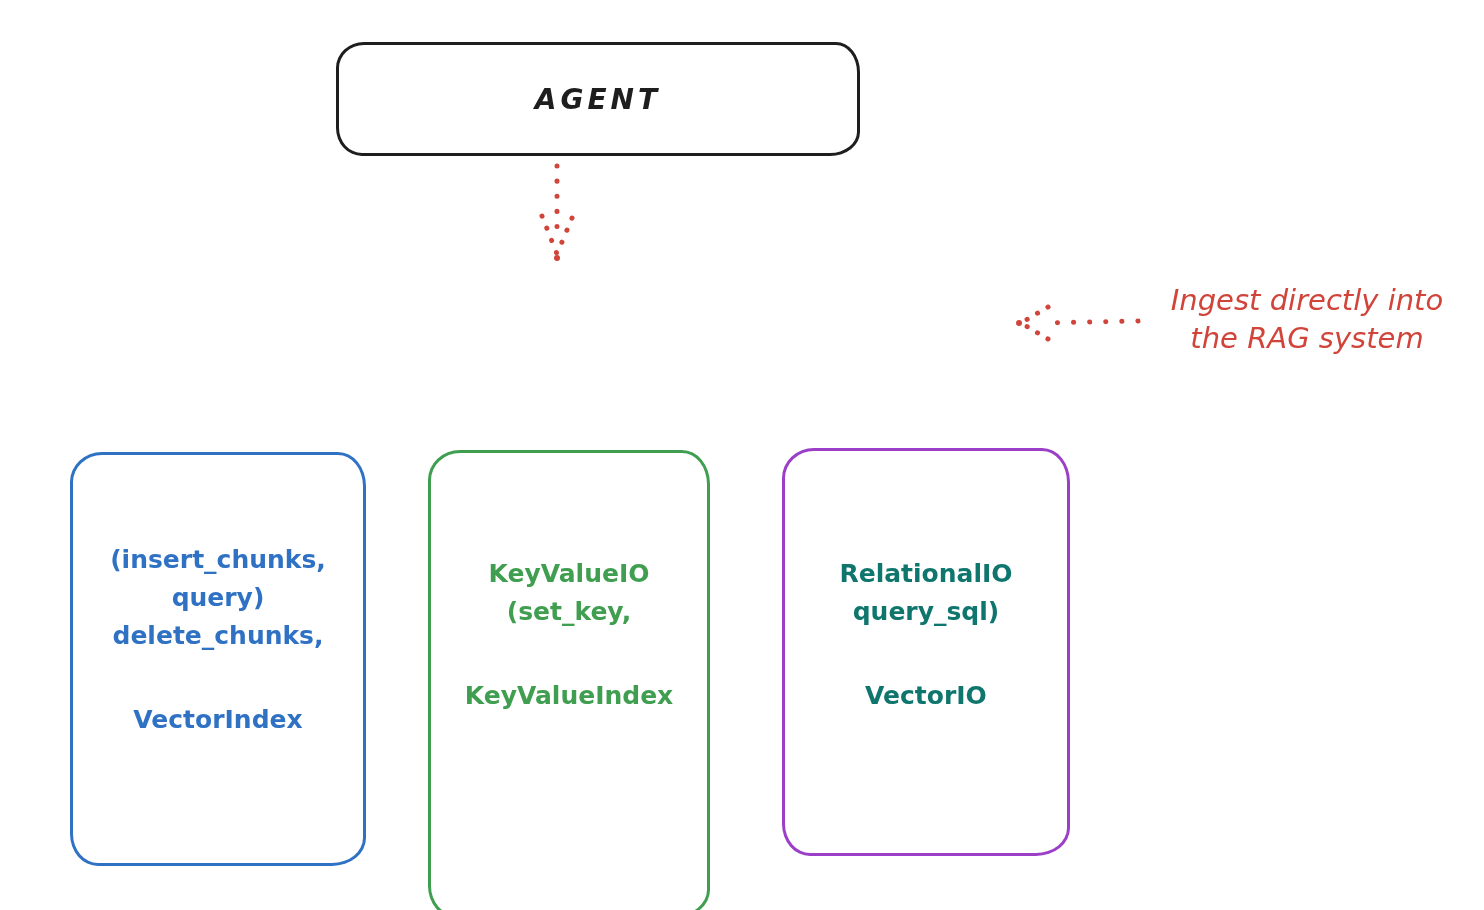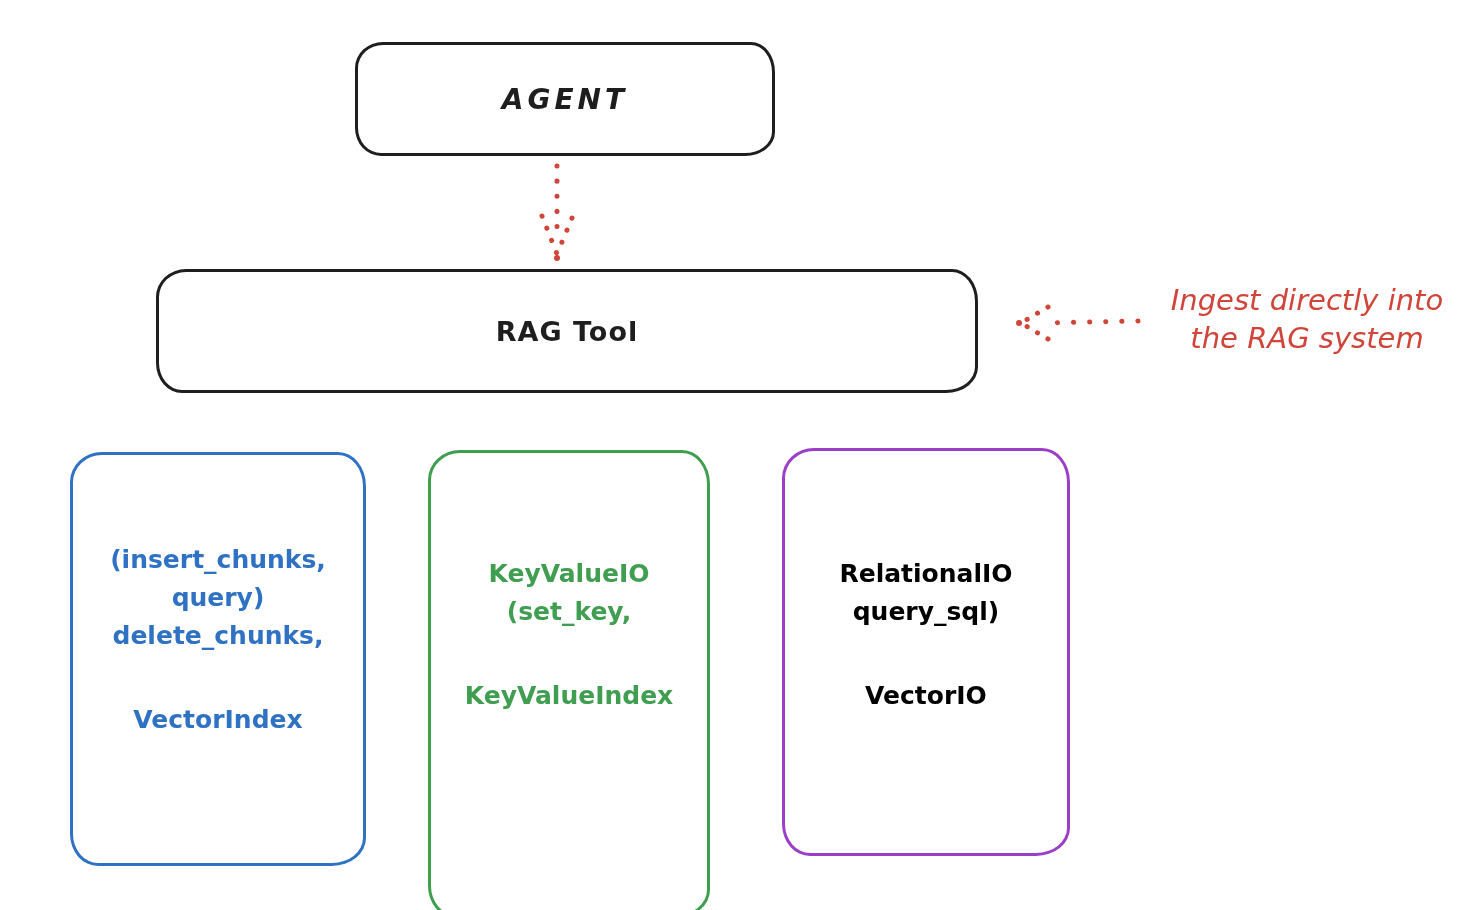--- a/index.html
+++ b/index.html
@@ -25,8 +25,8 @@
     box-sizing: border-box;
   }
   #agent-node {
-    left: 355px; top: 42px;
-    width: 420px; height: 114px;
+    left: 336px; top: 42px;
+    width: 524px; height: 114px;
     border-radius: 28px 24px 30px 26px / 26px 30px 24px 28px;
   }
   #agent-node .label {

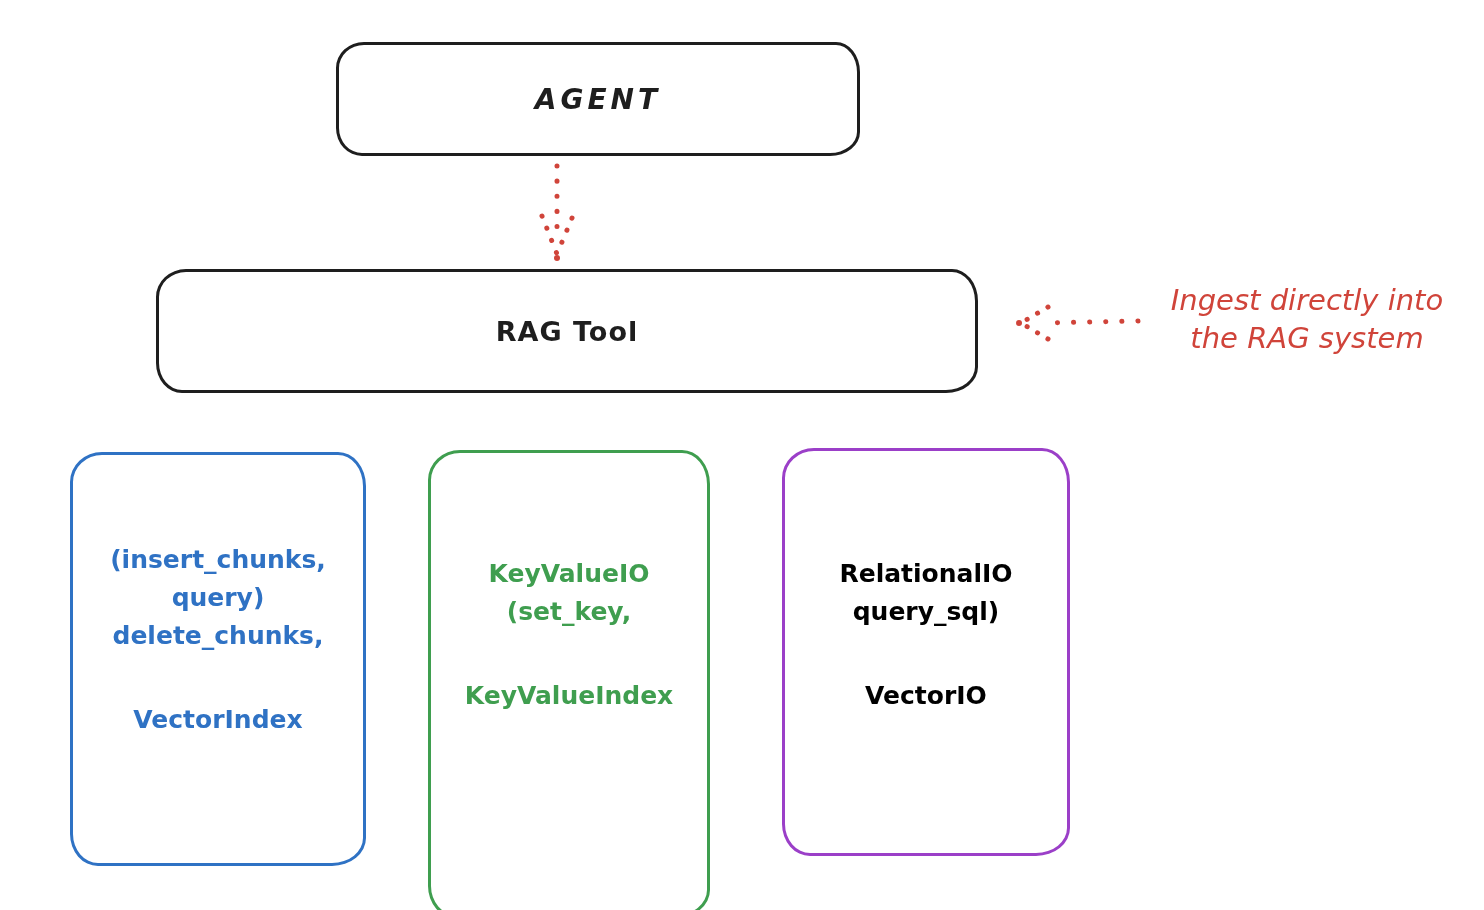--- a/index.html
+++ b/index.html
@@ -110,9 +110,6 @@
     <circle cx="24" cy="98" r="3" fill="#d0443a"></circle>
   </svg>
 
-  <div class="node" id="ragtool-node">
-    <span class="label">RAG Tool</span>
-  </div>
 
   <svg class="arrow-svg" id="arrow-ingest" width="132" height="46" viewBox="0 0 132 46">
     <g stroke="#d0443a" stroke-width="5" stroke-linecap="round" fill="none">

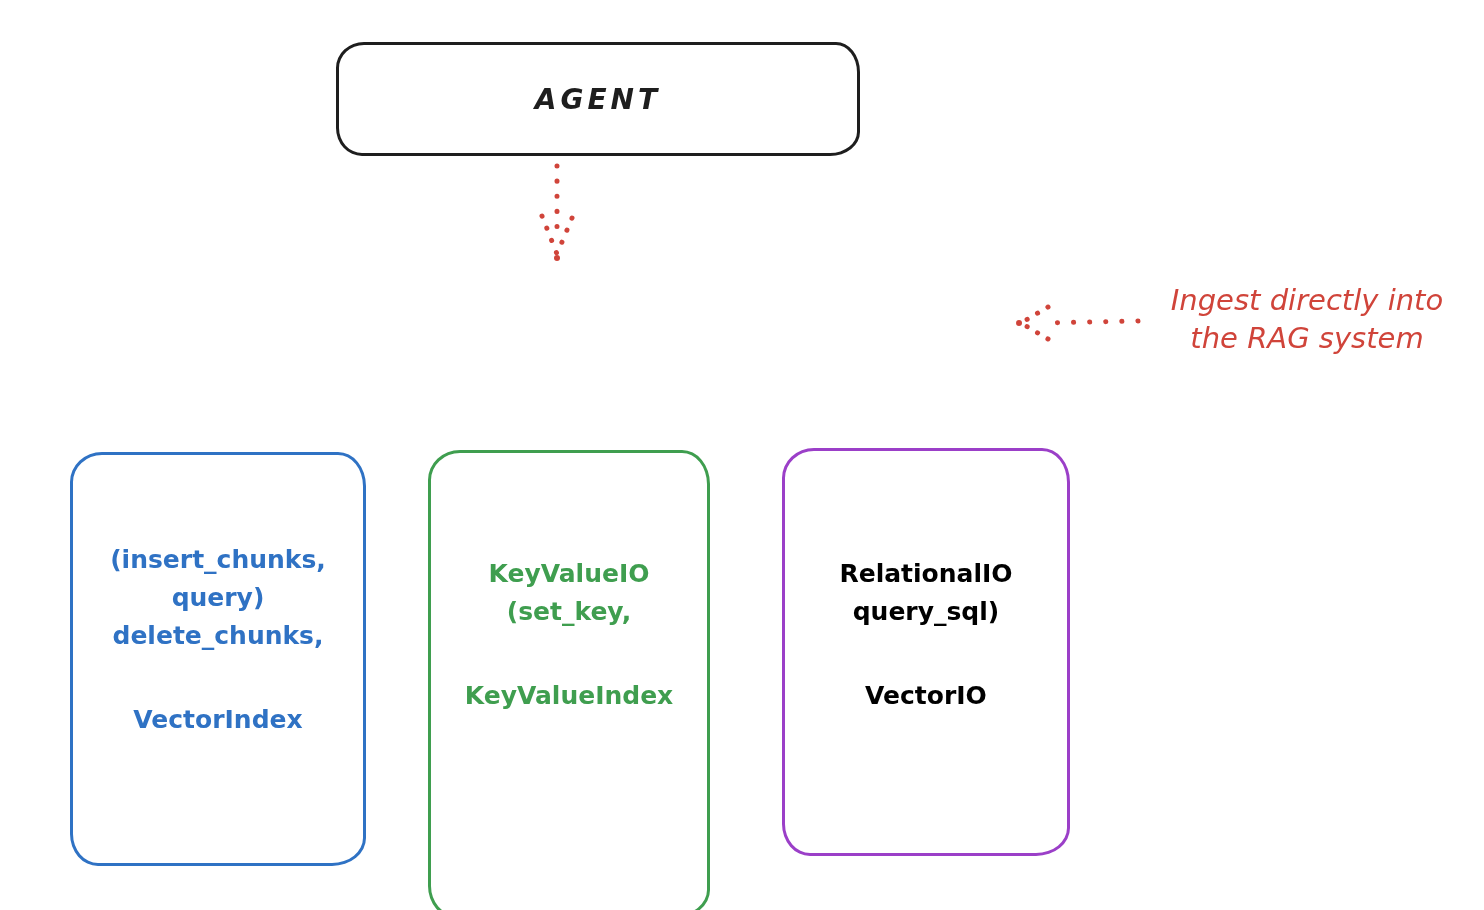--- a/index.html
+++ b/index.html
@@ -85,7 +85,7 @@
   }
   #box-relational-io {
     left: 782px; top: 448px; width: 288px; height: 408px;
-    border-color: #9b3fc8; color: #000000;
+    border-color: #9b3fc8; color: #0f766e;
   }
   #box-vector-io .box-lines { padding-top: 86px; }
   #box-keyvalue-io .box-lines { padding-top: 102px; }

